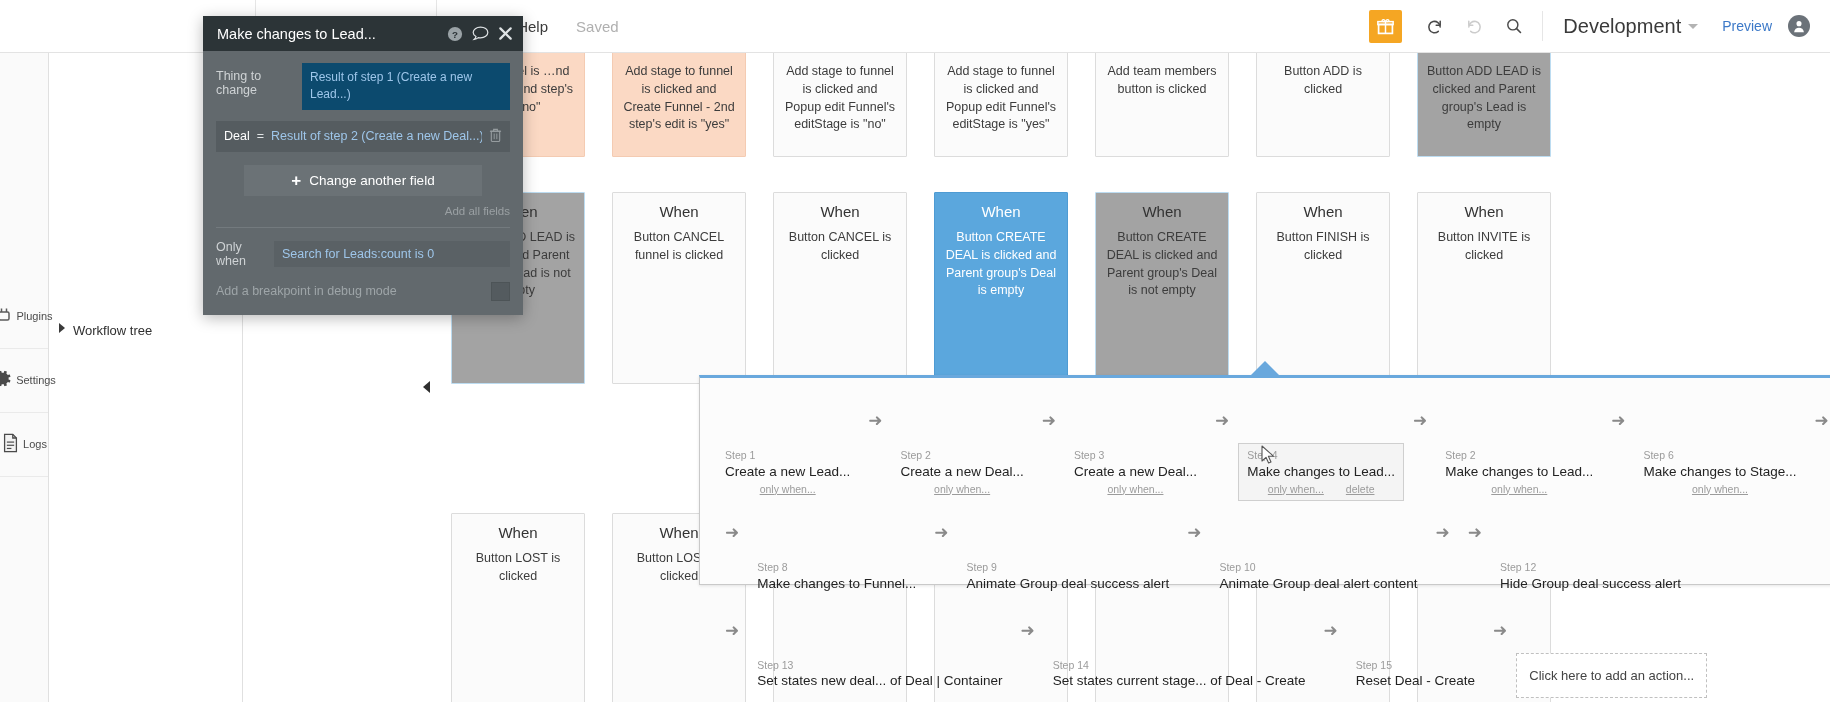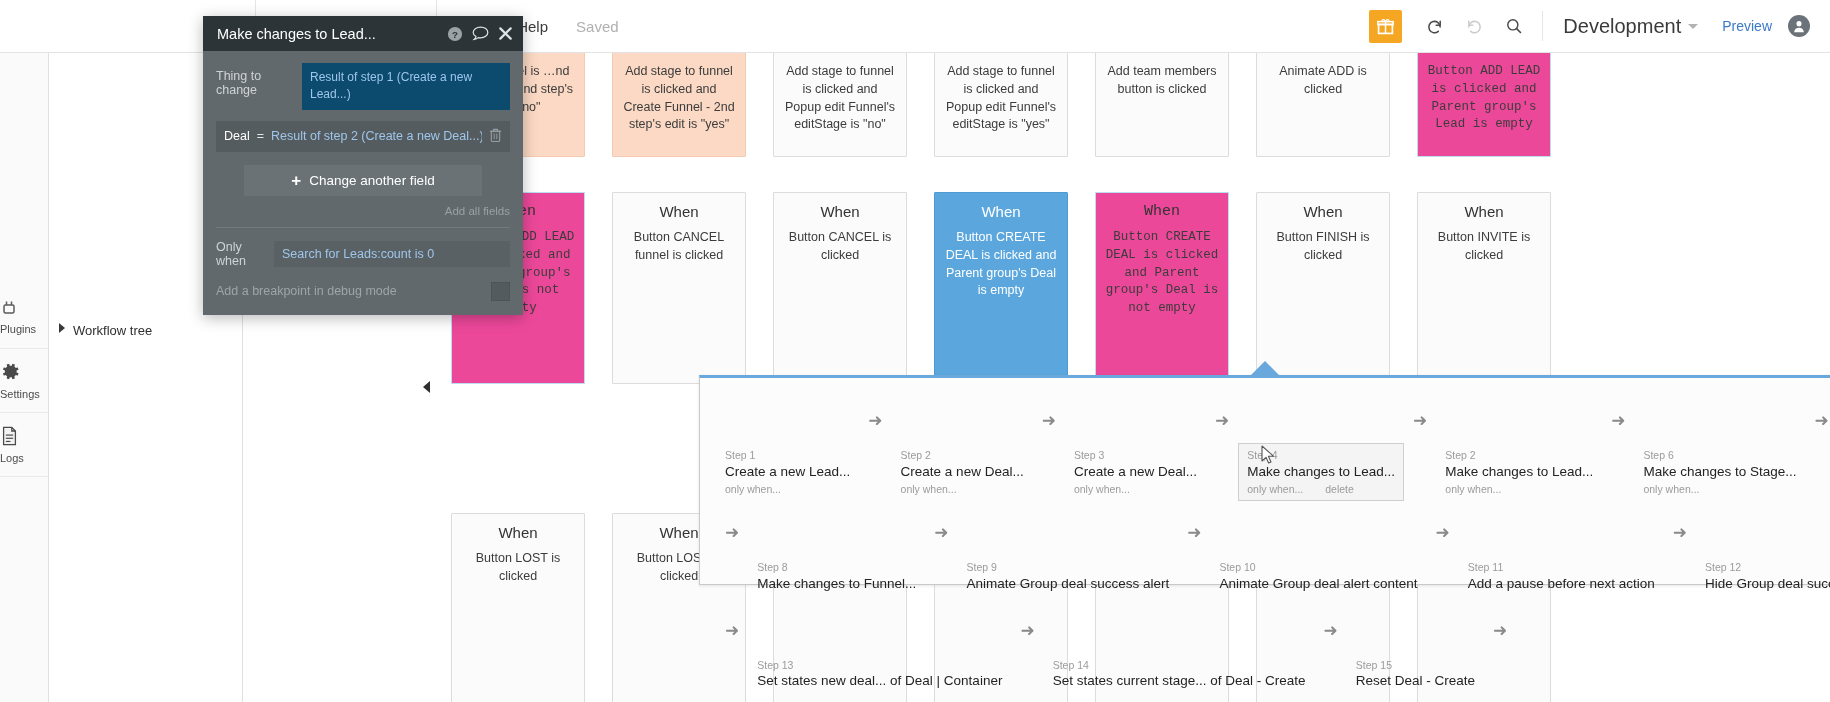--- a/index.html
+++ b/index.html
@@ -407,7 +407,7 @@
           <div class="ev-body">Add team members button is clicked</div>
         </div>
         <div class="evcard ">
-          <div class="ev-body">Animate ADD is clicked</div>
+          <div class="ev-body">Button ADD is clicked</div>
         </div>
         <div class="evcard lightblue">
           <div class="ev-body">Button ADD LEAD is clicked and Parent group's Lead is empty</div>

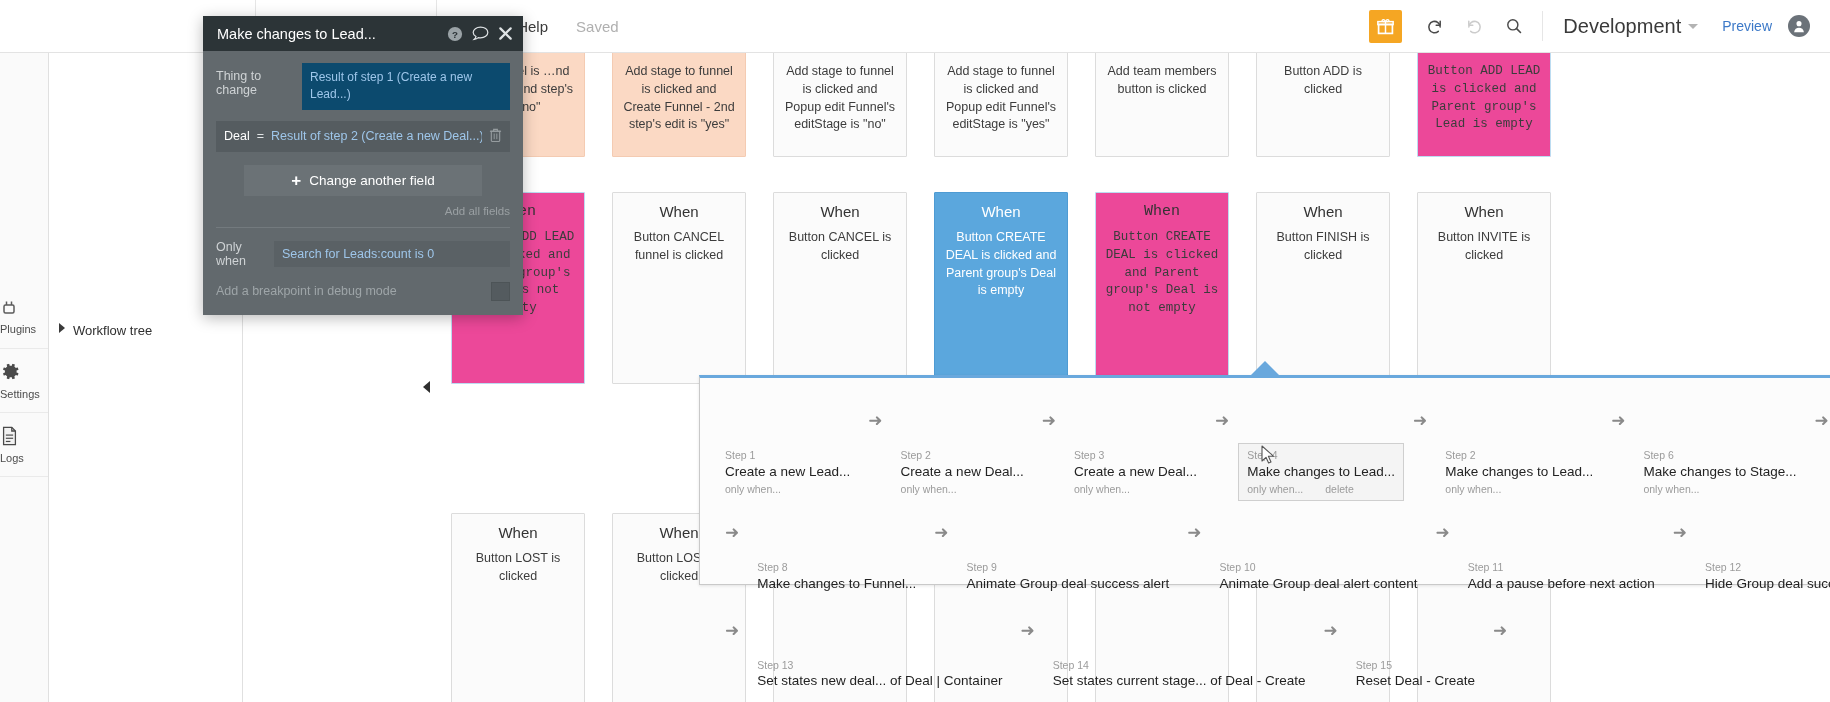--- a/index.html
+++ b/index.html
@@ -145,7 +145,7 @@
   }
   .evcard.tall { min-height: 192px; }
   .evcard.peach { background: #fbd9c4; border-color: #f4cbb2; }
-  .evcard.lightblue { background: #ec4899; border-color: #bcdcf1; font-family: Liberation Mono, monospace; }
+  .evcard.lightblue { background: #a3a3a3; border-color: #bcdcf1; }
   .evcard.blue { background: #5ba7dd; border-color: #4e9bd3; }
   .evcard.blue .ev-when, .evcard.blue .ev-body { color: #ffffff; }
   .ev-when { font-size: 15px; color: #333333; margin-bottom: 8px; line-height: 1.2; }

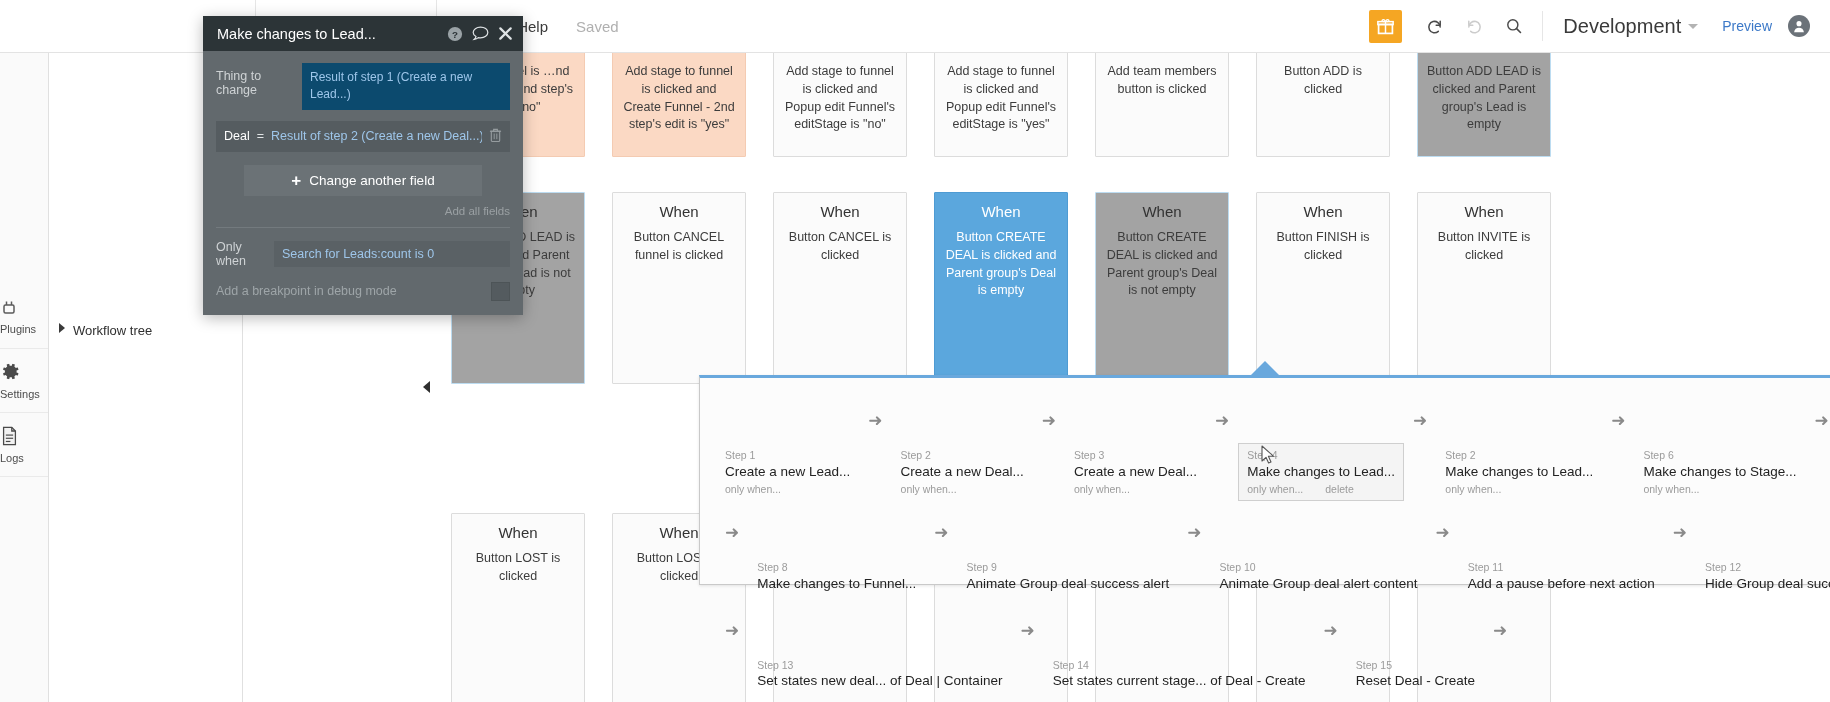--- a/index.html
+++ b/index.html
@@ -82,8 +82,8 @@
   }
   .rail-item {
     width: 48px; height: 63px;
-    display: flex; flex-direction: column;
-    justify-content: center;
+    display: flex; flex-direction: row;
+    align-items: center; justify-content: center;
     gap: 3px;
     border-bottom: 1px solid #eaeaea;
     cursor: pointer; color: #5b5b5b;

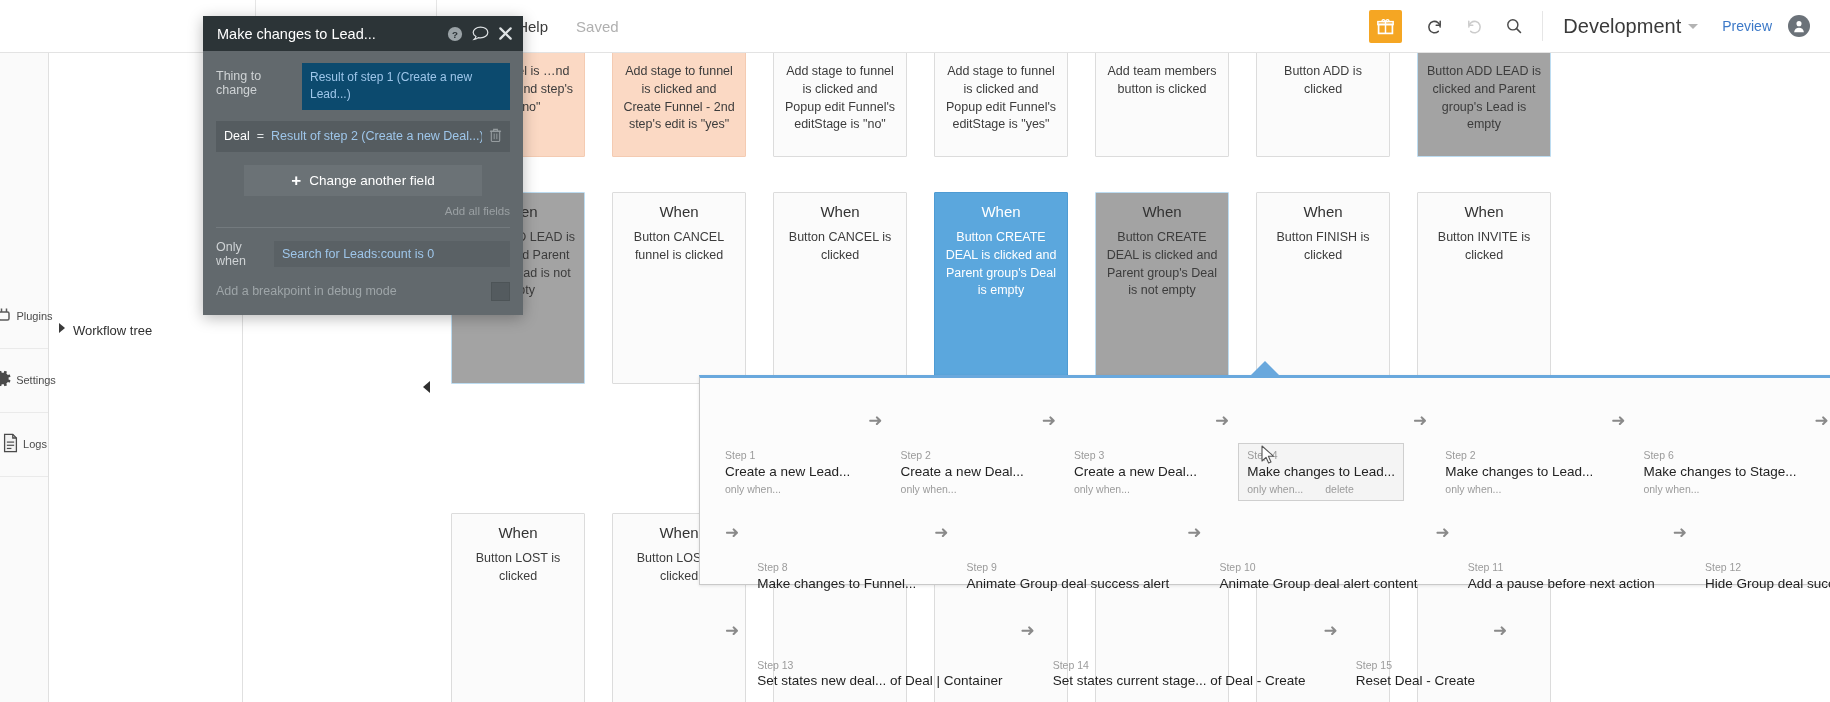--- a/index.html
+++ b/index.html
@@ -206,8 +206,8 @@
   .st-num { font-size: 10.5px; color: #9b9b9b; line-height: 1.3; }
   .st-title { font-size: 13.5px; color: #232323; line-height: 1.4; white-space: nowrap; }
   .st-foot {
-    display: flex; justify-content: flex-start; gap: 22px;
-    font-size: 10.5px; color: #9b9b9b; line-height: 1.4;
+    display: flex; justify-content: center; gap: 22px;
+    font-size: 10.5px; color: #9b9b9b; line-height: 1.4; text-decoration: underline;
   }
   .st-del { color: #9b9b9b; }
   .st-add { font-size: 13px; color: #444444; white-space: nowrap; }

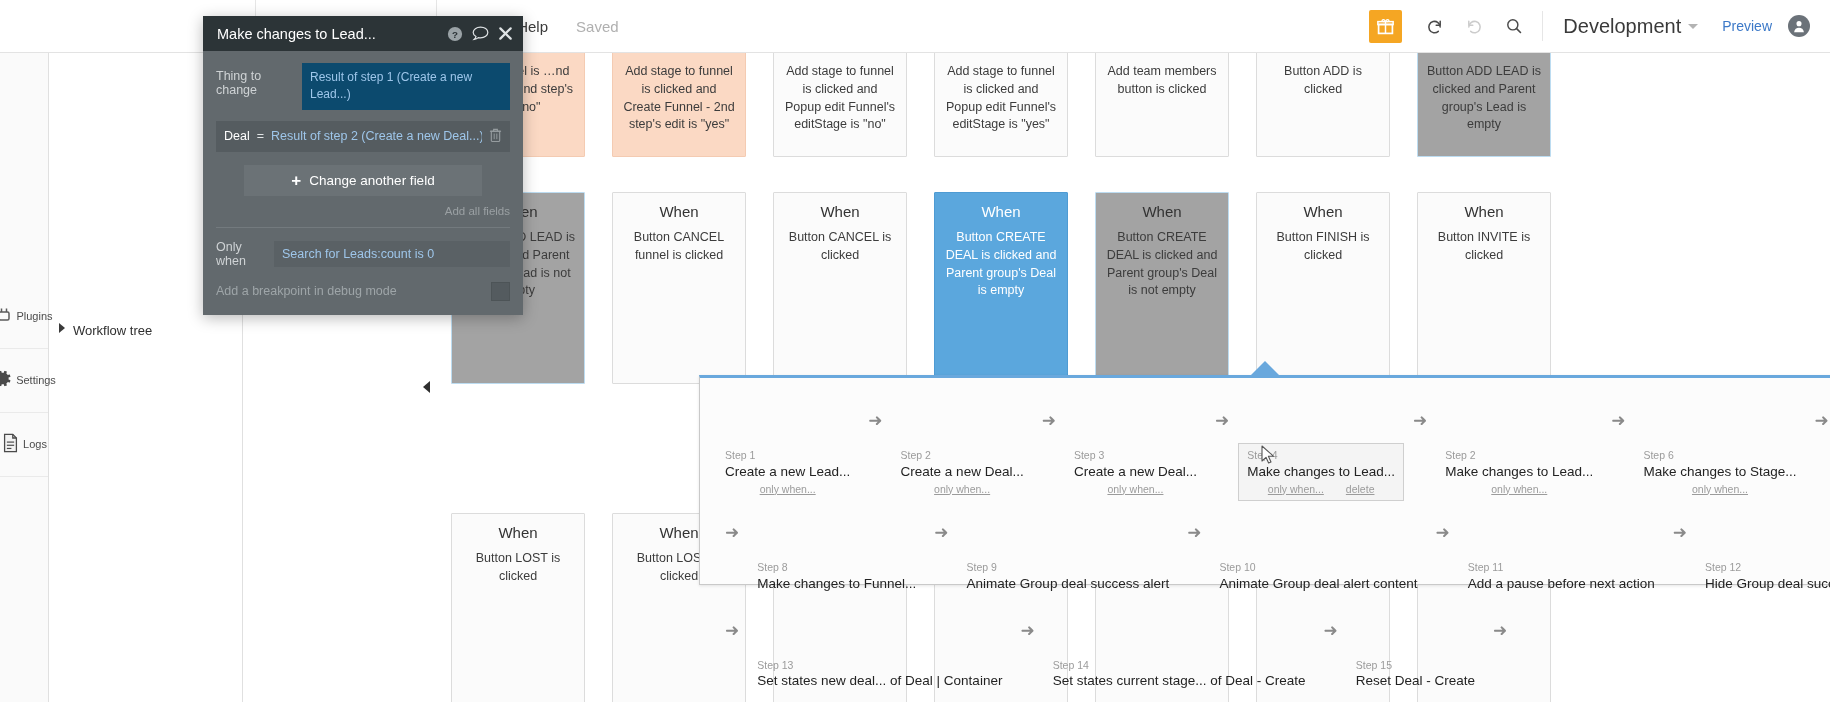--- a/index.html
+++ b/index.html
@@ -548,10 +548,6 @@
             <div class="st-title">Animate Group deal alert content</div>
           </div>
           <div class="arrow">➜</div>
-          <div class="stepbox">
-            <div class="st-num">Step 11</div>
-            <div class="st-title">Add a pause before next action</div>
-          </div>
           <div class="arrow">➜</div>
           <div class="stepbox">
             <div class="st-num">Step 12</div>

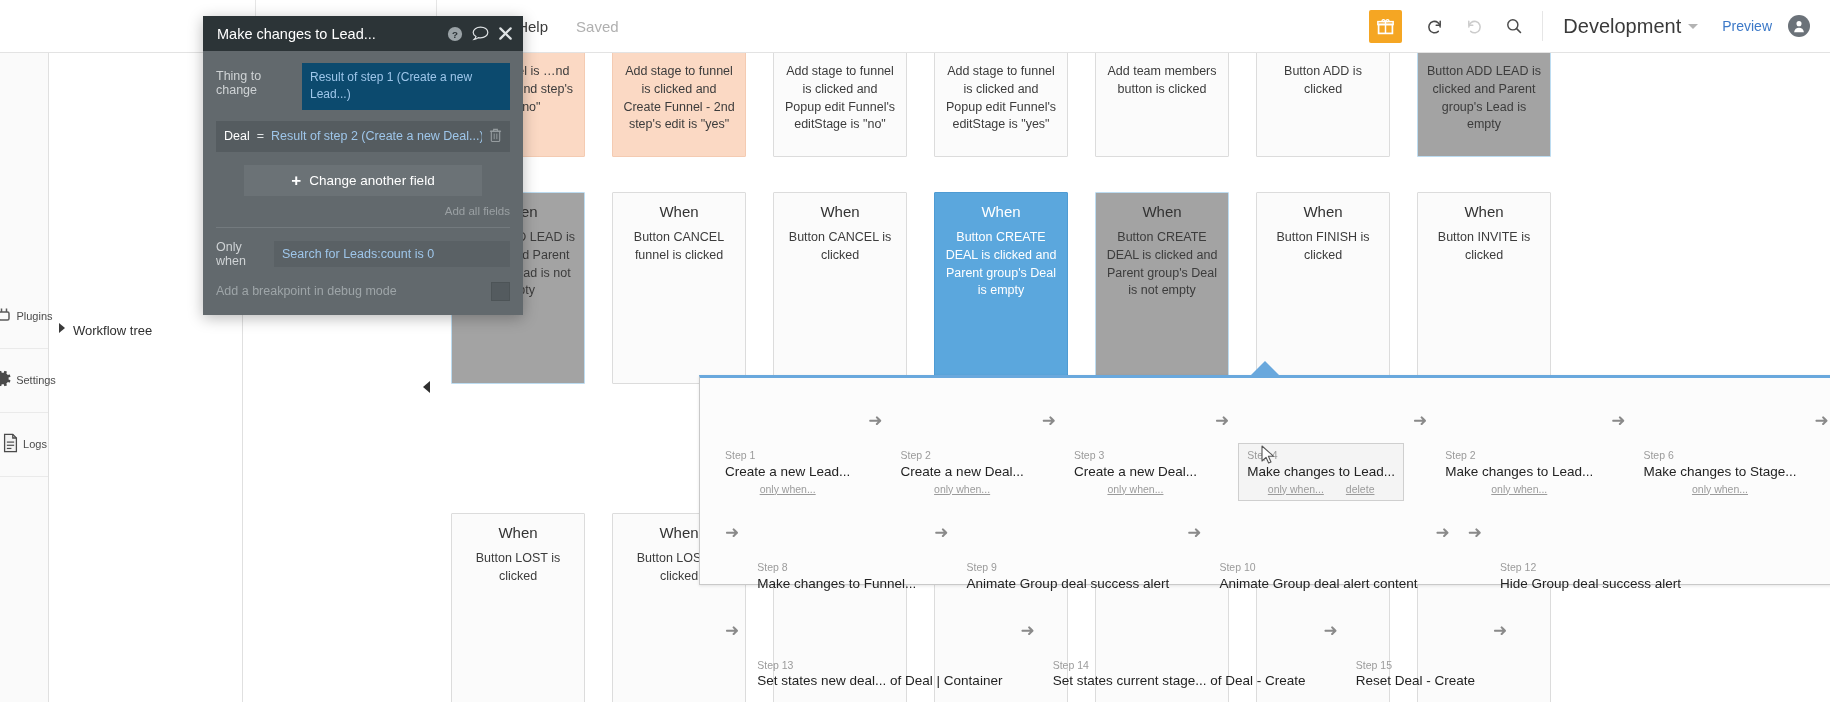--- a/index.html
+++ b/index.html
@@ -571,6 +571,9 @@
             <div class="st-title">Reset Deal - Create</div>
           </div>
           <div class="arrow">➜</div>
+          <div class="stepbox dashed">
+            <div class="st-add">Click here to add an action...</div>
+          </div>
         </div>
       </div>
 

